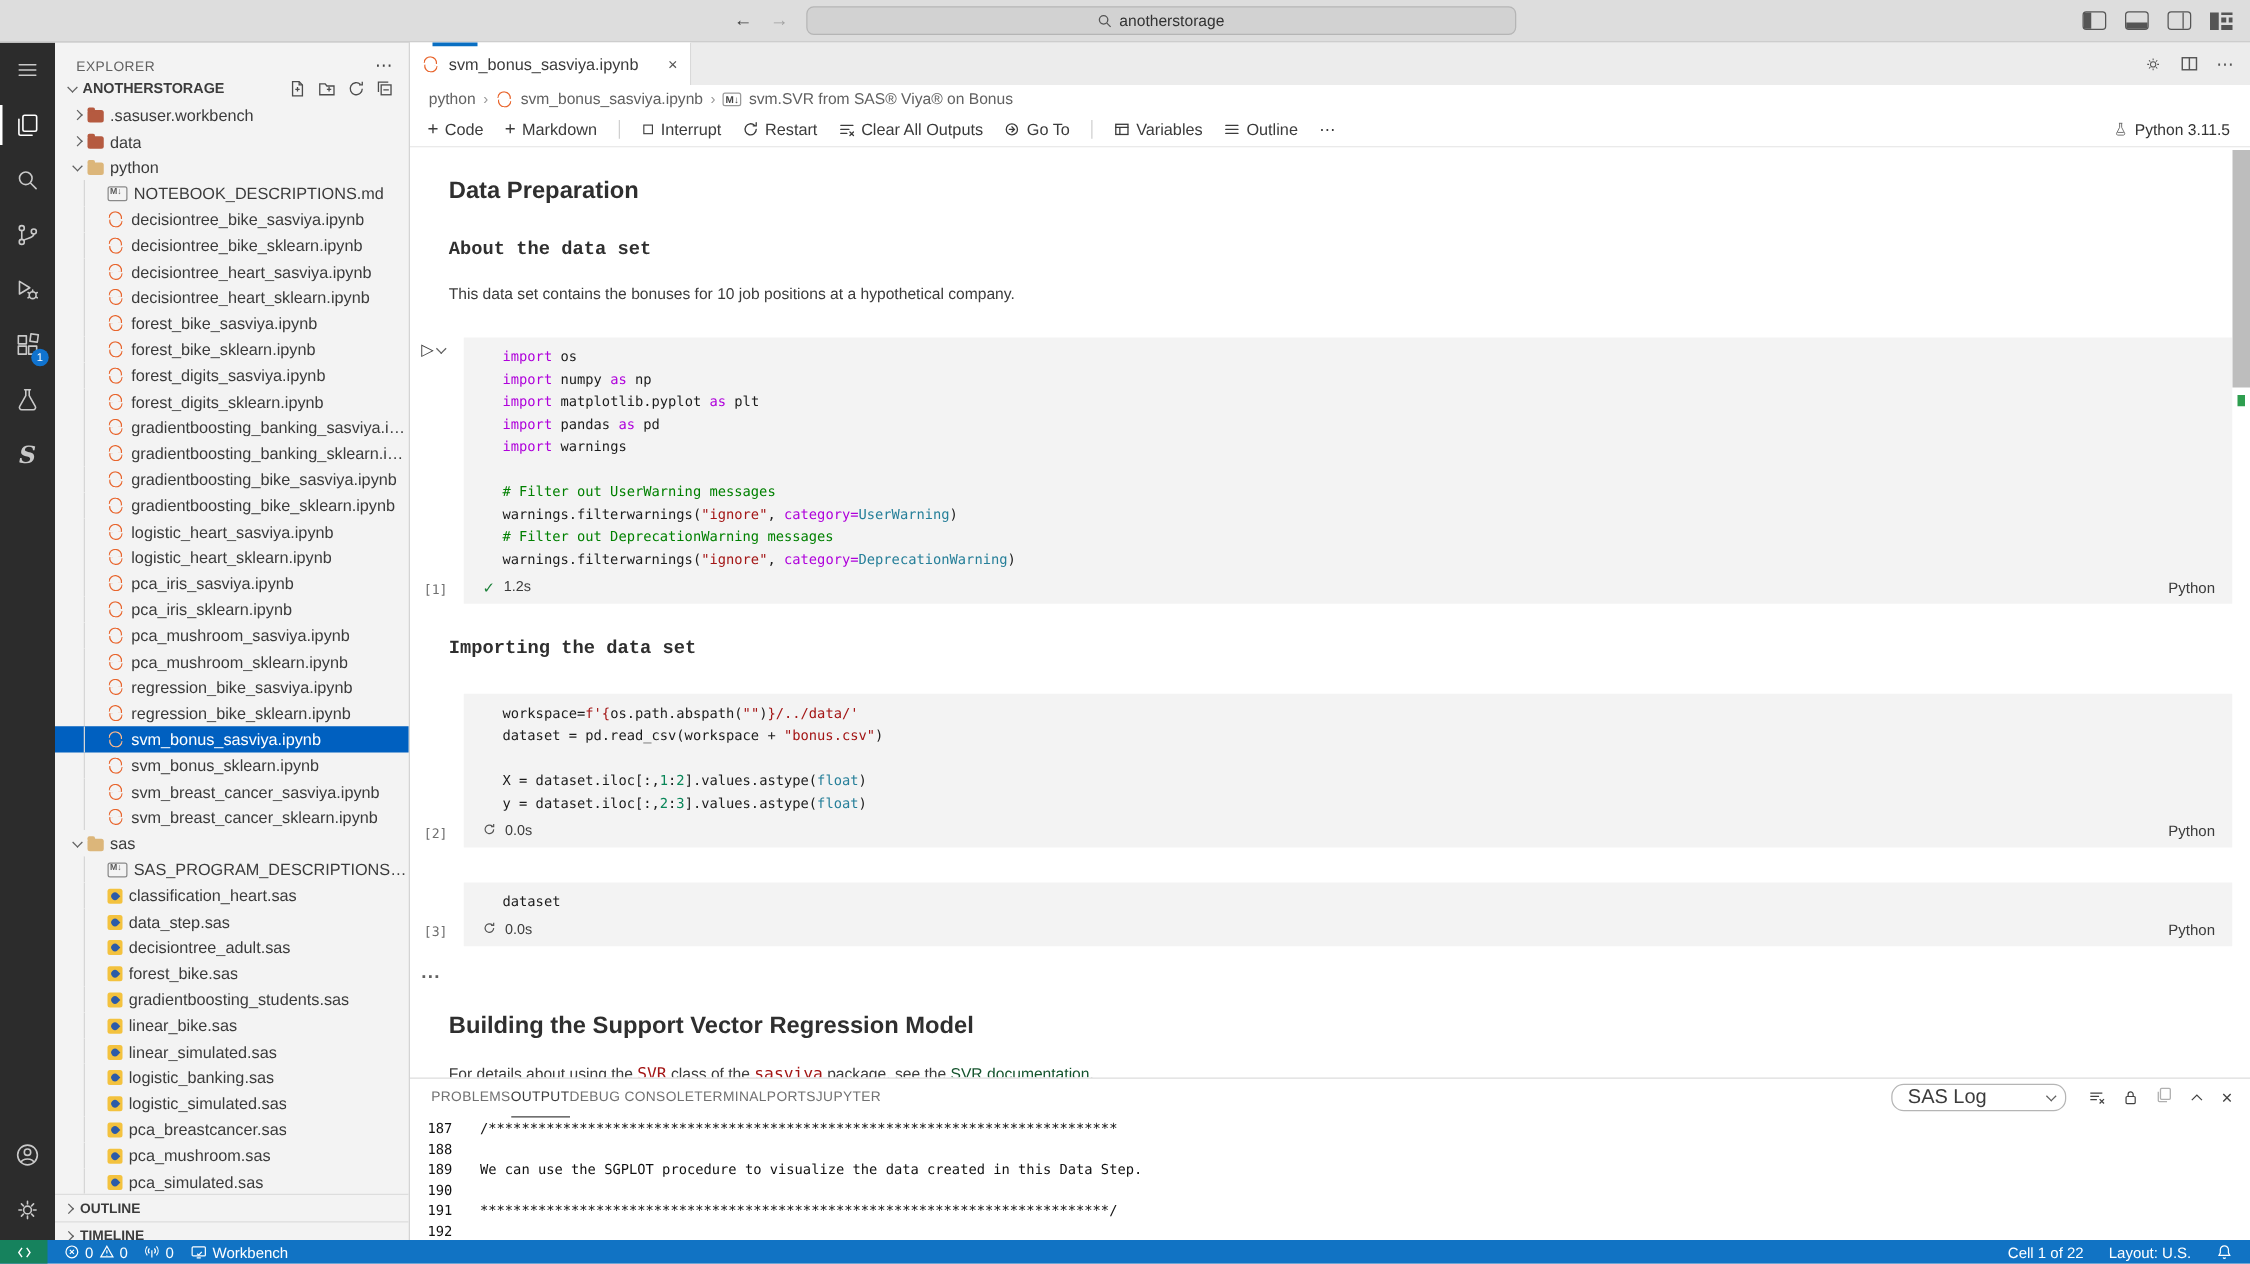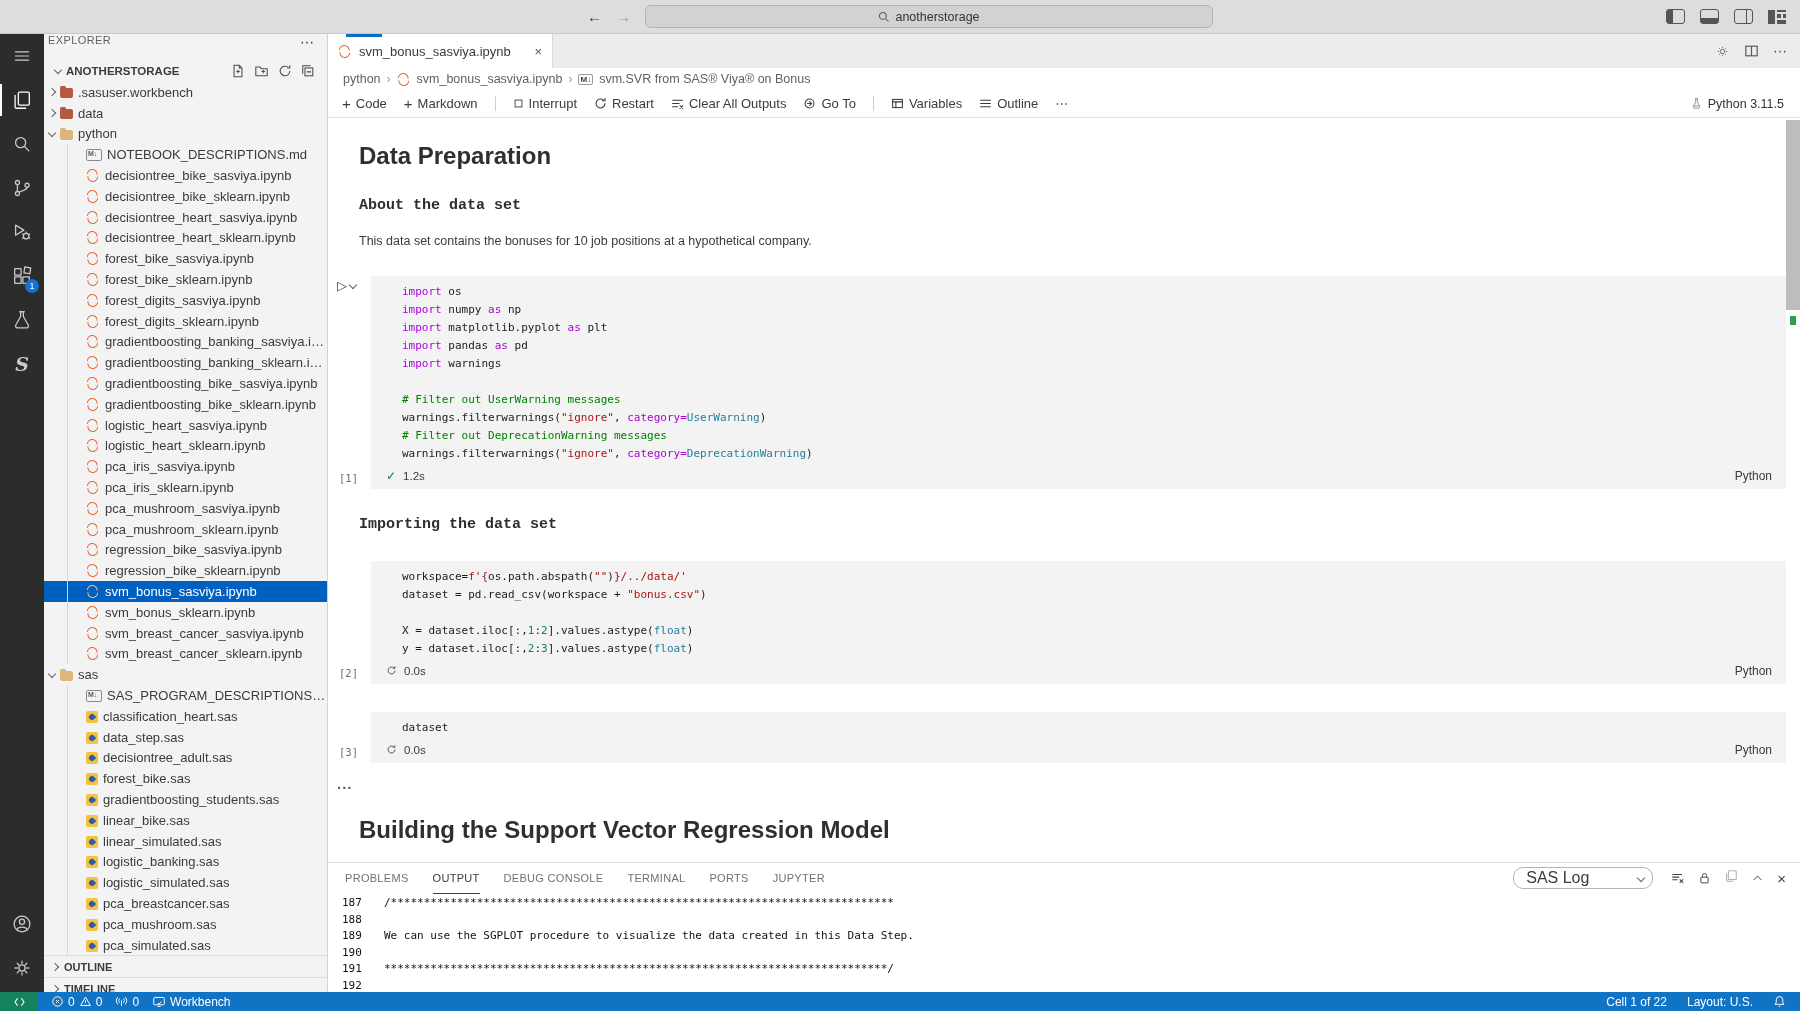--- a/index.html
+++ b/index.html
@@ -31,7 +31,7 @@
   .ab-bottom{margin-top:auto;display:flex;flex-direction:column;align-items:center;margin-bottom:2px;}
   
   .sidebar{width:283px;background:#f3f3f3;border-right:1px solid #d4d4d4;display:flex;flex-direction:column;flex:none;overflow:hidden;}
-  .sb-head{height:26px;display:flex;align-items:flex-start;padding:0 12px 0 4px;font-size:11px;letter-spacing:.4px;color:#616161;flex:none;}
+  .sb-head{height:26px;display:flex;align-items:flex-end;padding:0 12px 0 17px;font-size:11px;letter-spacing:.4px;color:#616161;flex:none;}
   .sb-head .more{margin-left:auto;color:#424242;font-size:14px;letter-spacing:1px;}
   .sb-root{height:22px;display:flex;align-items:center;font-size:11.5px;font-weight:bold;color:#3b3b3b;padding-left:6px;flex:none;}
   .sb-root .acts{margin-left:auto;display:flex;gap:9px;padding-right:12px;}

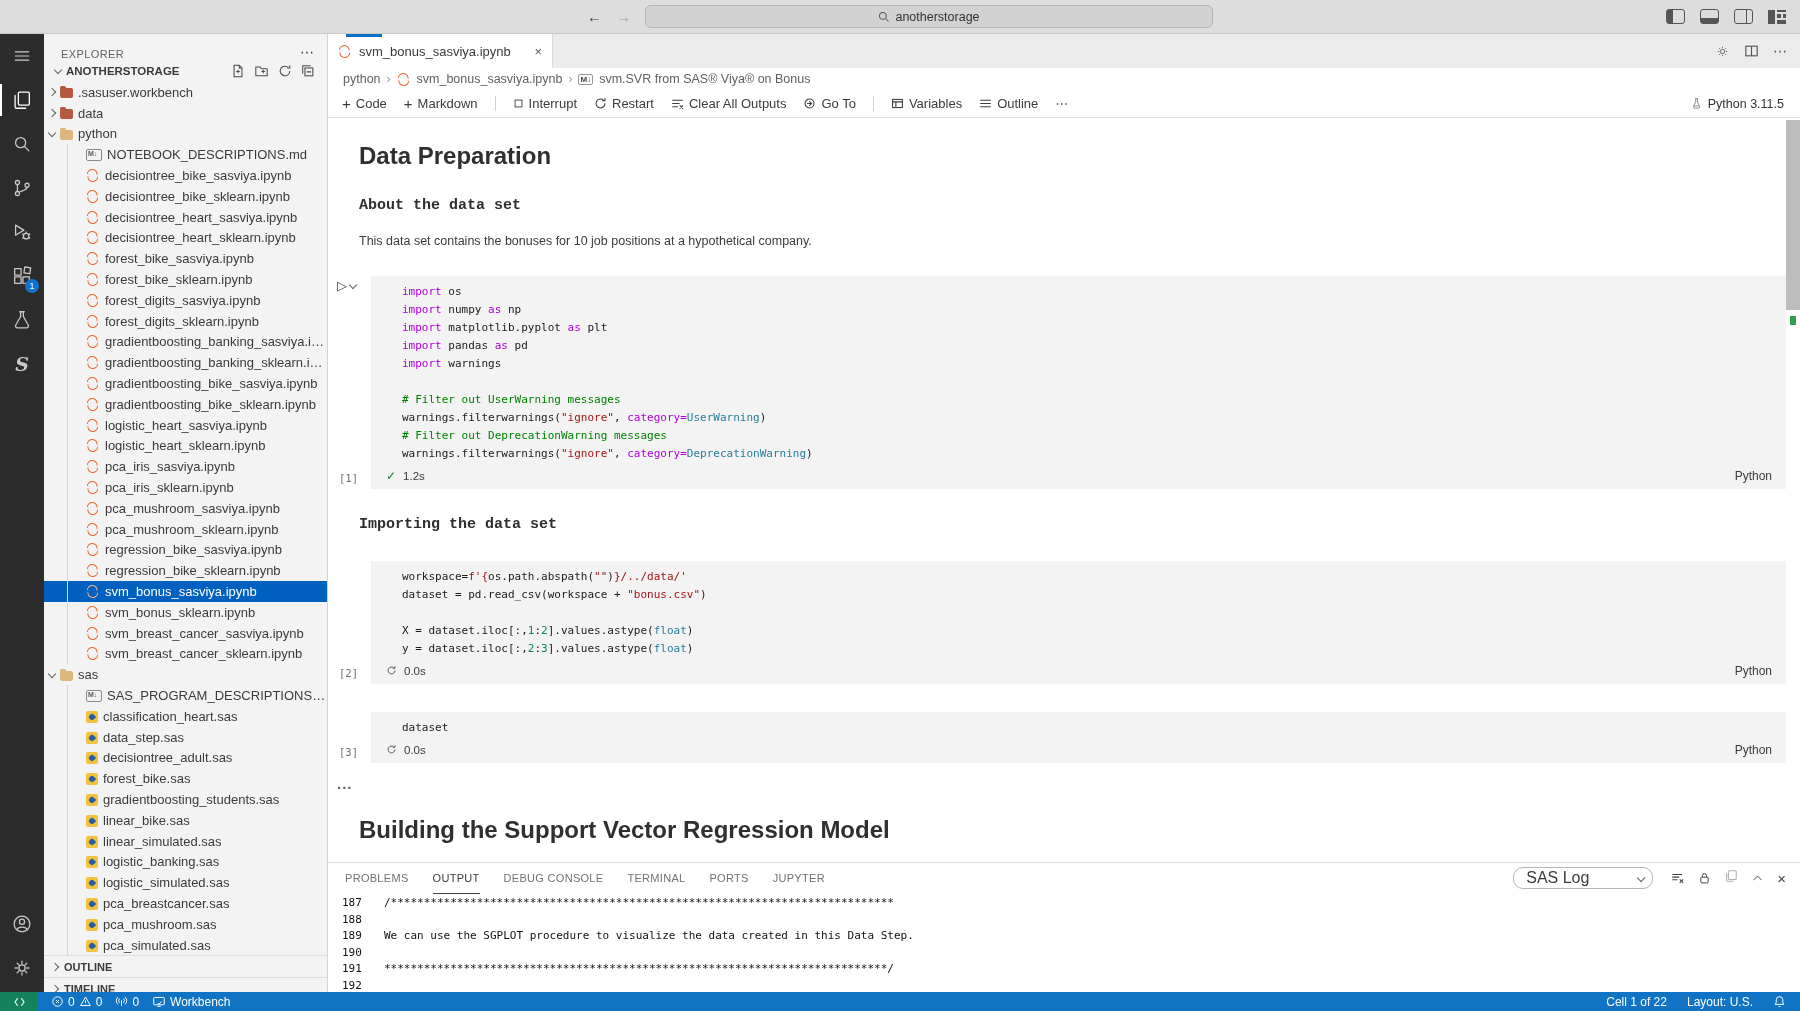--- a/index.html
+++ b/index.html
@@ -40,7 +40,7 @@
   .cd{transform:rotate(45deg);margin-bottom:2px;}
   .cr{transform:rotate(-45deg);}
   .tree{flex:none;}
-  .trow{height:20.8px;display:flex;align-items:center;font-size:13px;color:#3b3b3b;white-space:nowrap;overflow:hidden;}
+  .trow{height:20.8px;display:flex;align-items:center;font-size:13px;color:#3b3b3b;padding-left:10px;white-space:nowrap;overflow:hidden;}
   .trow .twisty{width:16px;display:flex;justify-content:center;flex:none;}
   .trow.lvl1{padding-left:42px;position:relative;}
   .trow.lvl1::before{content:"";position:absolute;left:23px;top:0;bottom:0;border-left:1px solid #d6d6d6;}

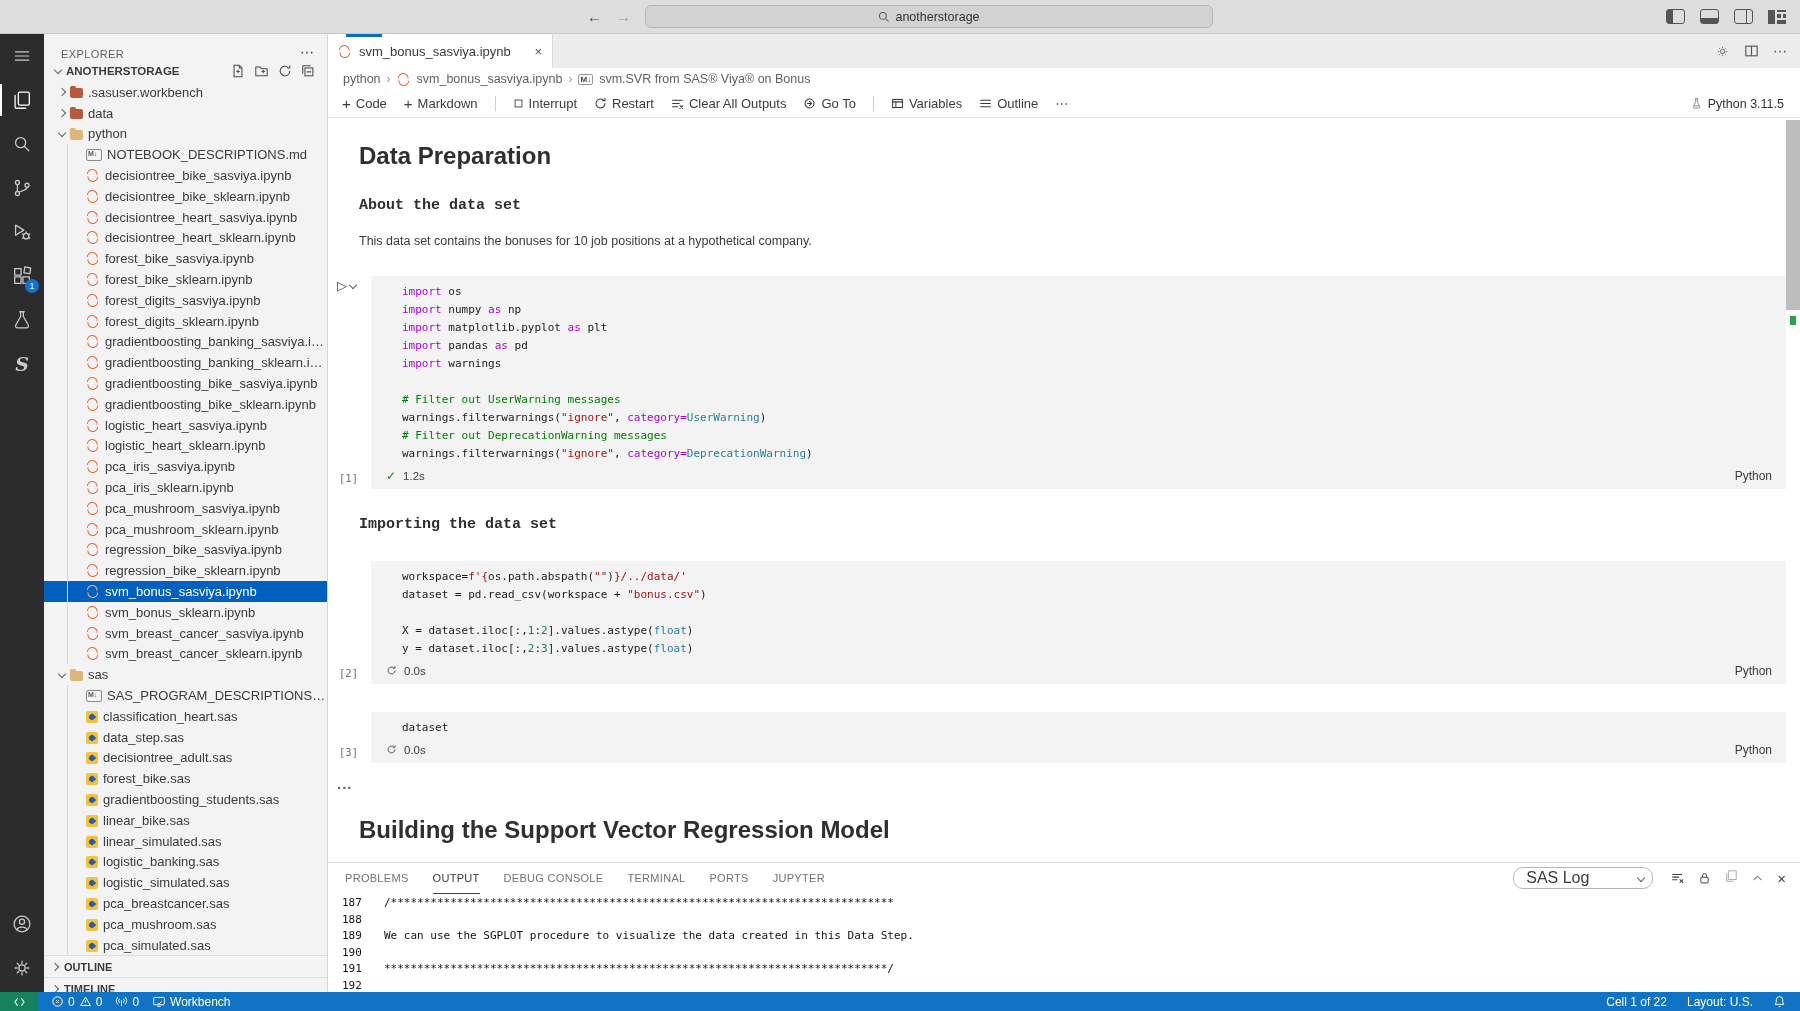--- a/index.html
+++ b/index.html
@@ -80,7 +80,7 @@
   
   .nbarea{flex:1;position:relative;overflow:hidden;background:#fff;min-height:0;}
   .nb{position:absolute;inset:0 14px 0 0;overflow:hidden;padding-left:3px;}
-  .nb h1{font-size:24px;font-weight:600;color:#2f2f2f;margin:24px 18px 0 28px;}
+  .nb h1{font-size:19px;font-weight:600;color:#2f2f2f;margin:24px 18px 0 28px;}
   .nb h2{font-size:15px;font-weight:600;color:#2f2f2f;margin:27px 0 0 28px;font-family:Liberation Mono, monospace;}
   .nb p{font-size:12.5px;color:#3b3b3b;margin:20px 0 0 28px;}
   .codeblock{display:flex;margin:28px 0 0 0;}

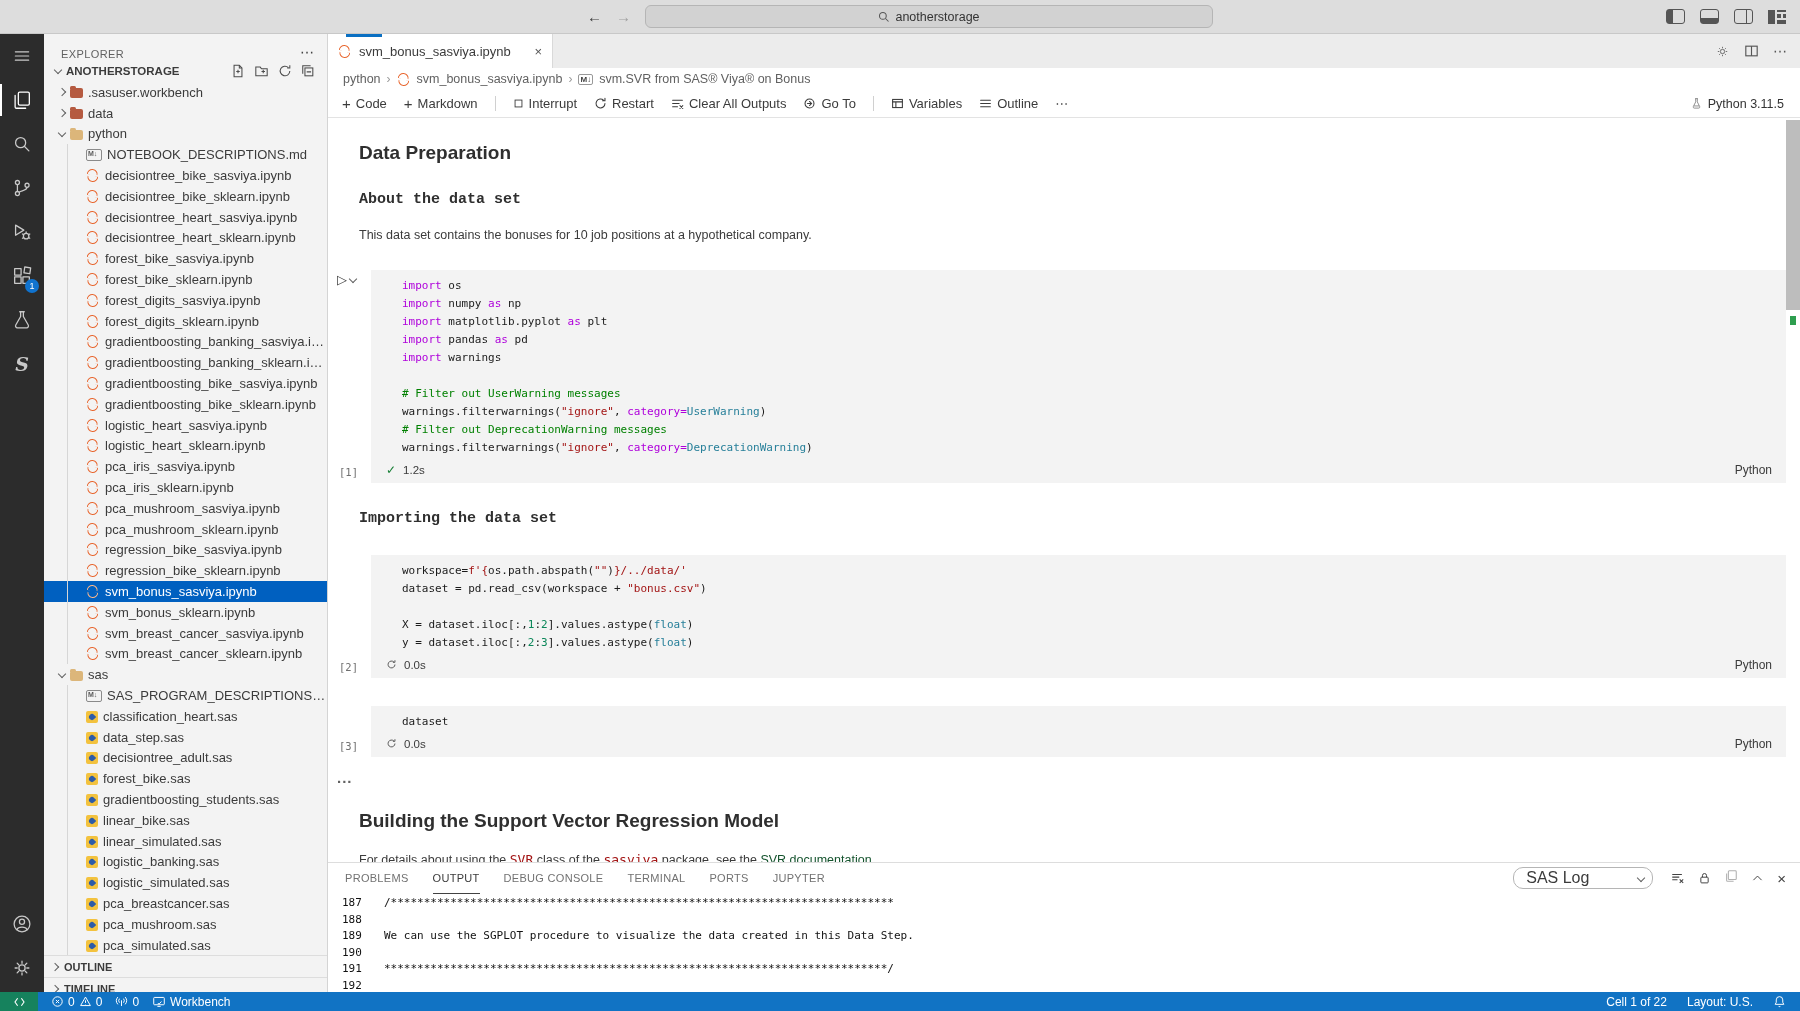--- a/index.html
+++ b/index.html
@@ -104,7 +104,7 @@
   .sb-mark{position:absolute;right:4px;top:198px;width:6px;height:9px;background:#2e9e4f;}
   
   .panel{height:129px;border-top:1px solid #ddd;background:#fff;flex:none;position:relative;overflow:hidden;}
-  .panel-tabs{height:30px;display:flex;align-items:center;gap:24px;padding-left:17px;flex:none;}
+  .panel-tabs{height:30px;display:flex;align-items:center;padding-left:17px;flex:none;}
   .ptab{font-size:11px;letter-spacing:.3px;color:#717171;height:30px;display:flex;align-items:center;border-bottom:1.5px solid transparent;}
   .ptab.active{color:#3b3b3b;border-bottom-color:#424242;}
   .panel-acts{position:absolute;right:14px;top:4px;display:flex;align-items:center;gap:13px;}

